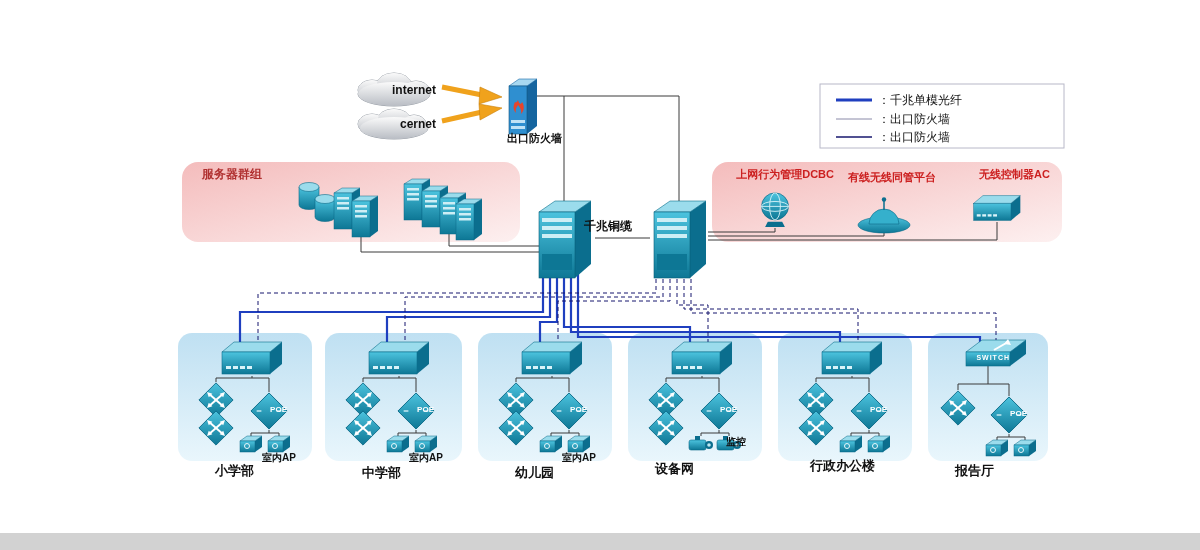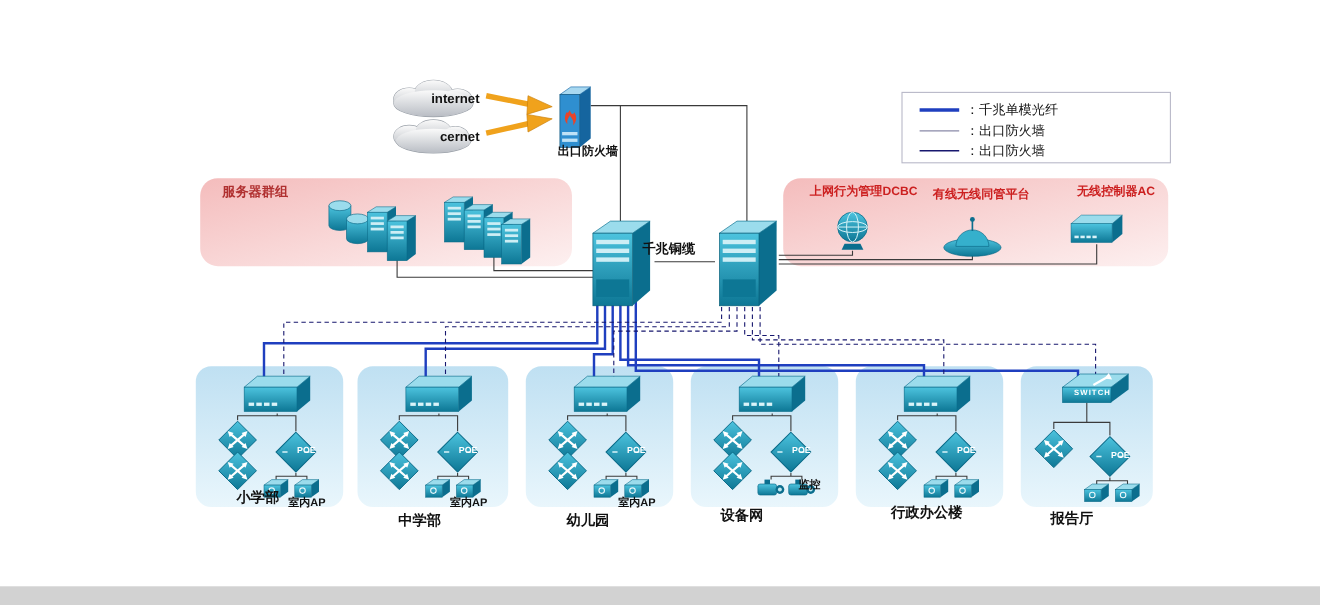--- a/index.html
+++ b/index.html
@@ -334,7 +334,7 @@
 <span class="lbl mg" style="left:832px;top:171px;width:104px">有线无线同管平台</span>
 <span class="lbl mg" style="left:946px;top:168px;width:104px">无线控制器AC</span>
 
-<span class="lbl bb" style="left:180px;top:444px;width:74px">小学部</span>
+<span class="lbl bb" style="left:180px;top:463px;width:74px">小学部</span>
 <span class="lbl bb" style="left:327px;top:465px;width:74px">中学部</span>
 <span class="lbl bb" style="left:480px;top:465px;width:74px">幼儿园</span>
 <span class="lbl bb" style="left:630px;top:461px;width:64px">设备网</span>

